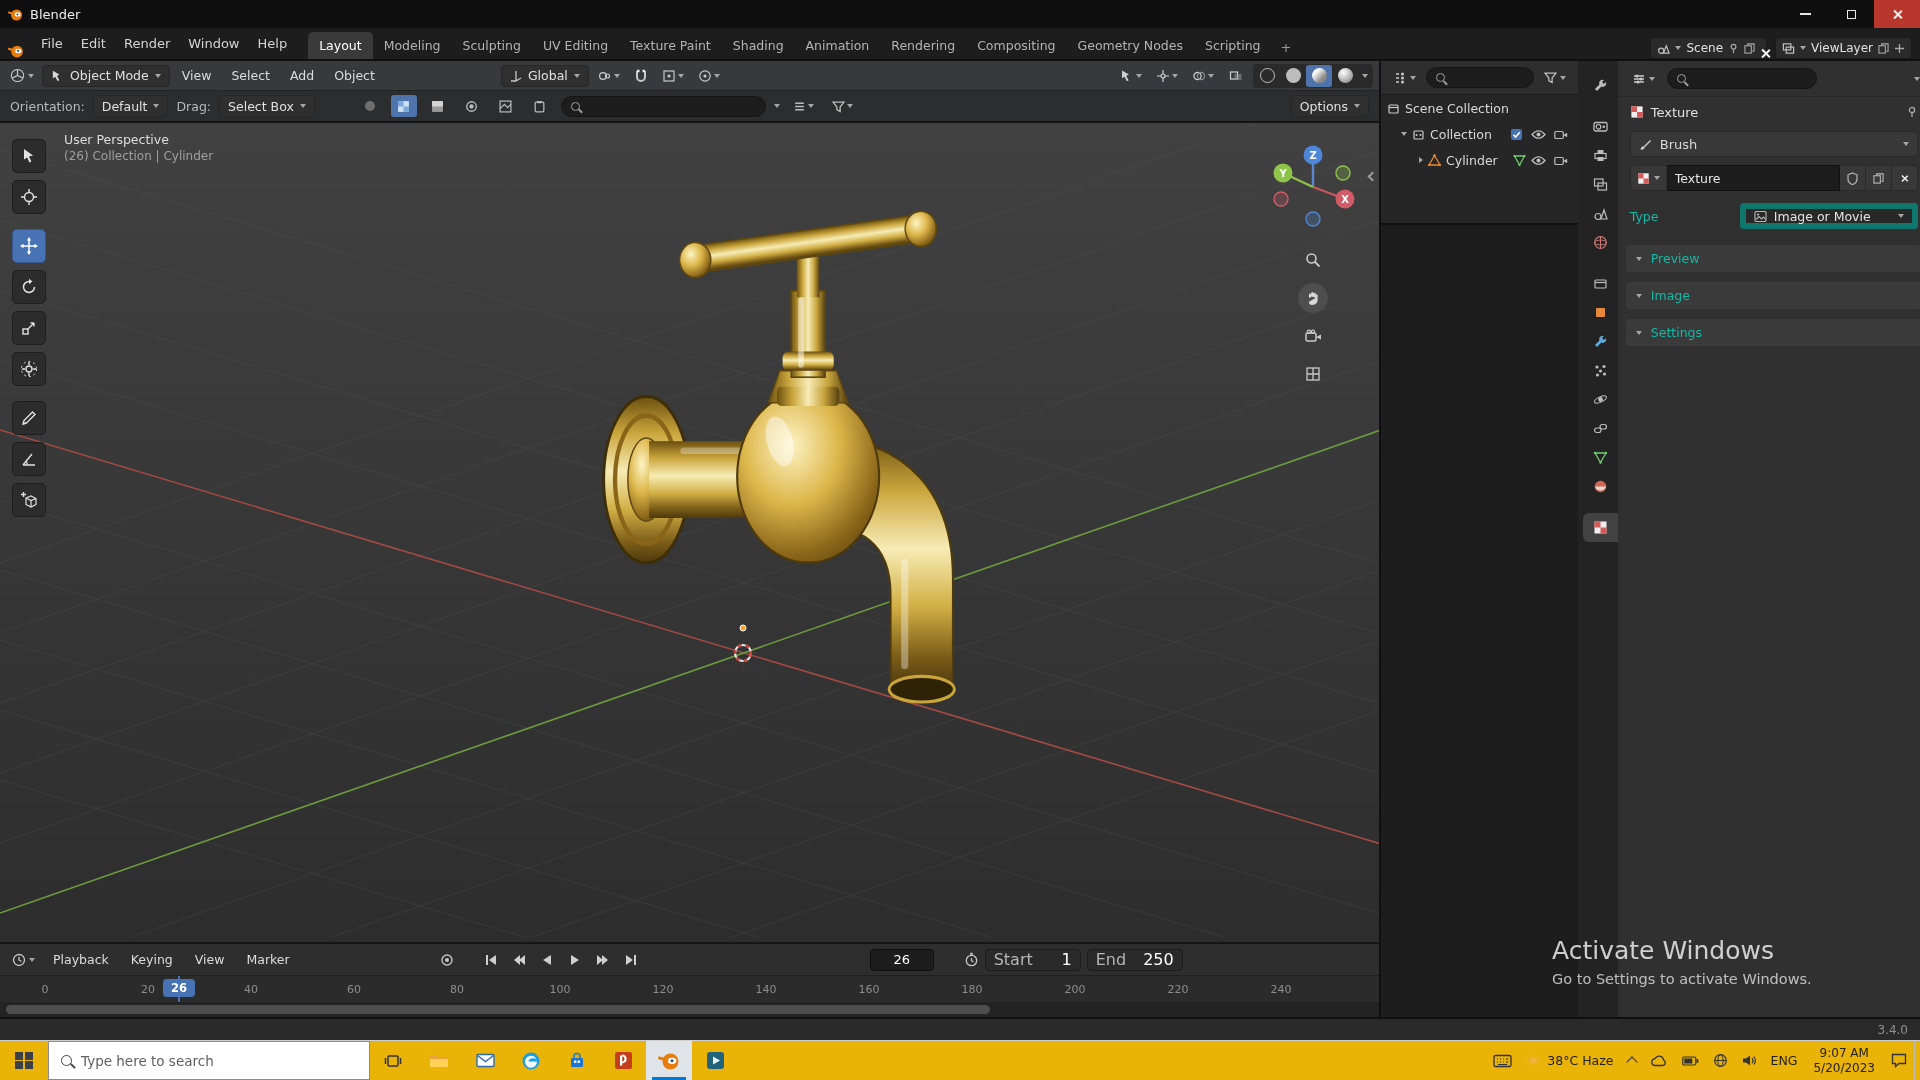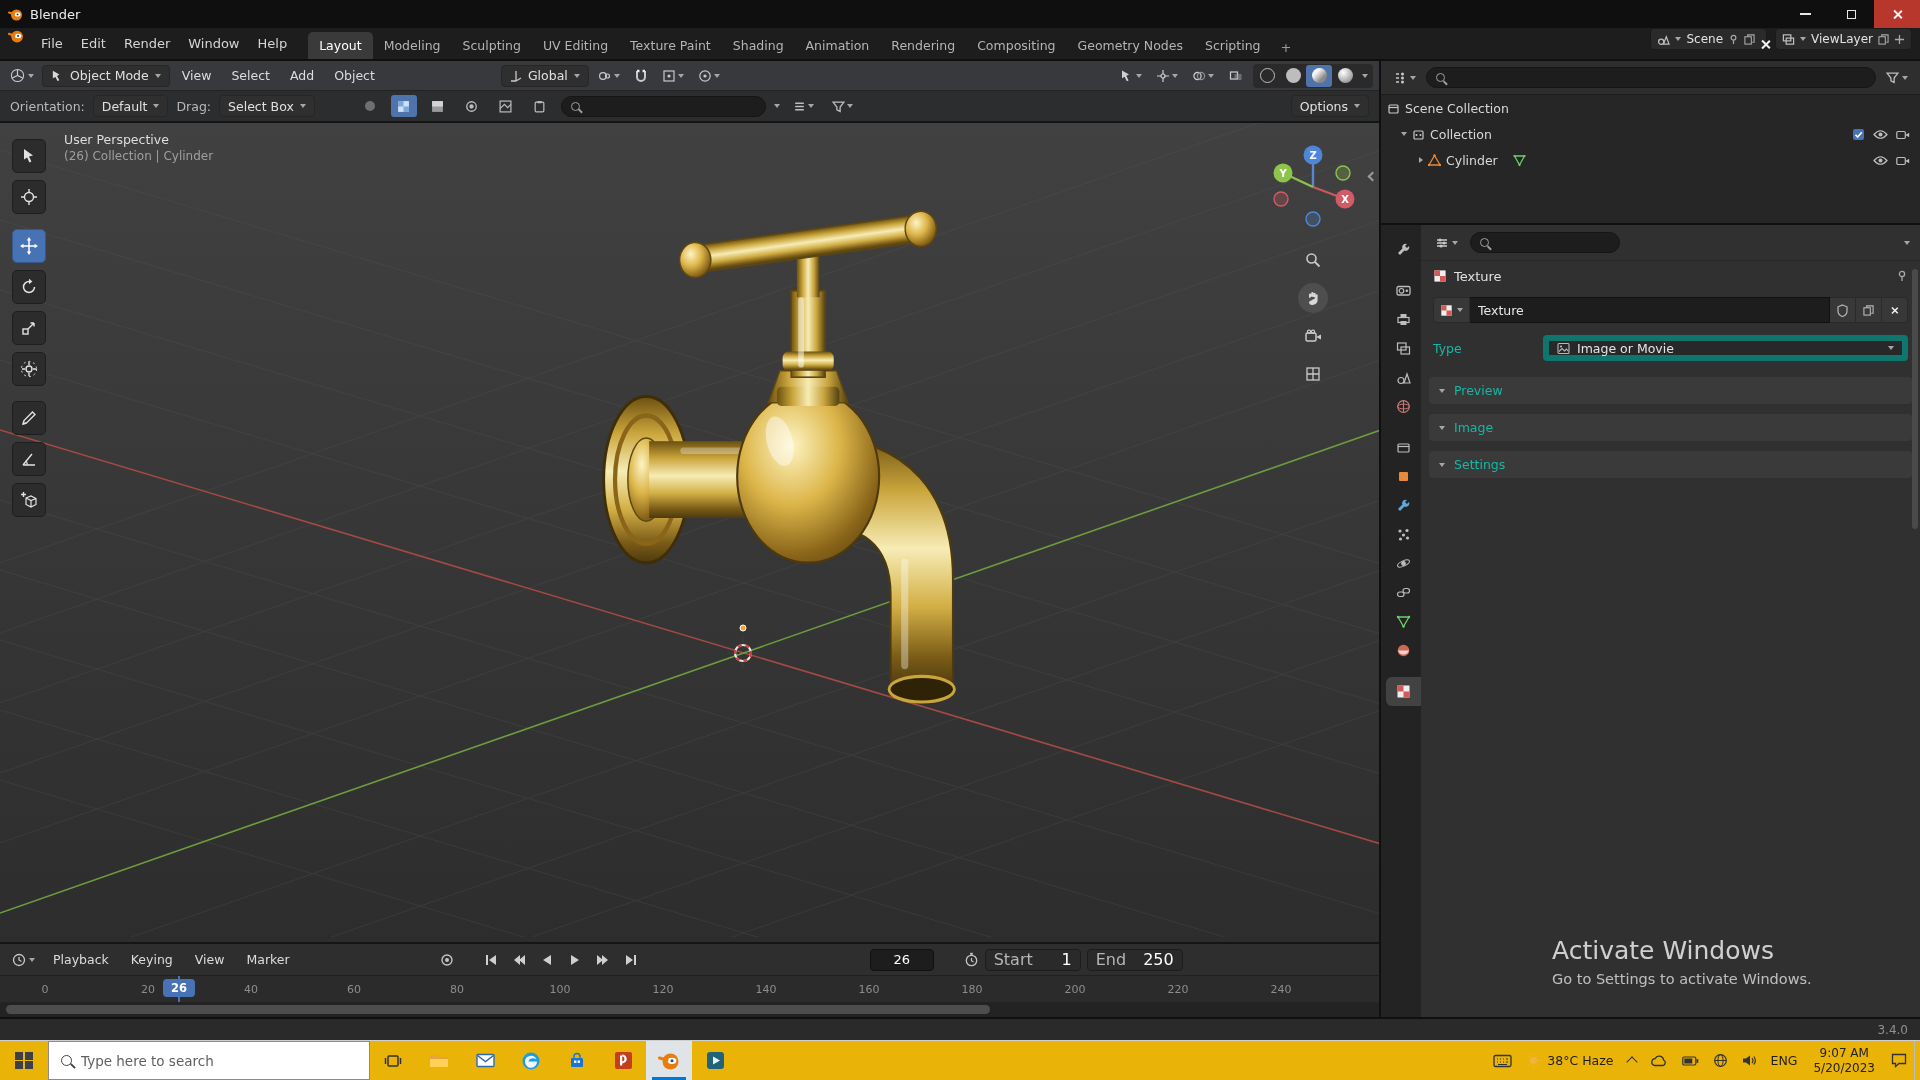--- a/index.html
+++ b/index.html
@@ -19,7 +19,7 @@
 .xg::before,.xg::after{content:"";position:absolute;left:5px;top:0;width:1.6px;height:11px;background:#f2f2f2}
 .xg::before{transform:rotate(45deg)}.xg::after{transform:rotate(-45deg)}
 
-.topbar{height:33px;background:#1d1d1d;display:flex;align-items:flex-start;border-bottom:2px solid #101010;flex:0 0 auto}
+.topbar{height:33px;background:#1d1d1d;display:flex;align-items:flex-end;border-bottom:2px solid #101010;flex:0 0 auto}
 .menu{padding:0 9px;height:100%;display:flex;align-items:center;color:#d4d4d4}
 .wtabs{display:flex;align-items:flex-end;height:100%;margin-left:12px}
 .wtab{padding:6px 11px;color:#b4b4b4;border-radius:5px 5px 0 0;font-size:12.5px;height:27px;display:flex;align-items:center}

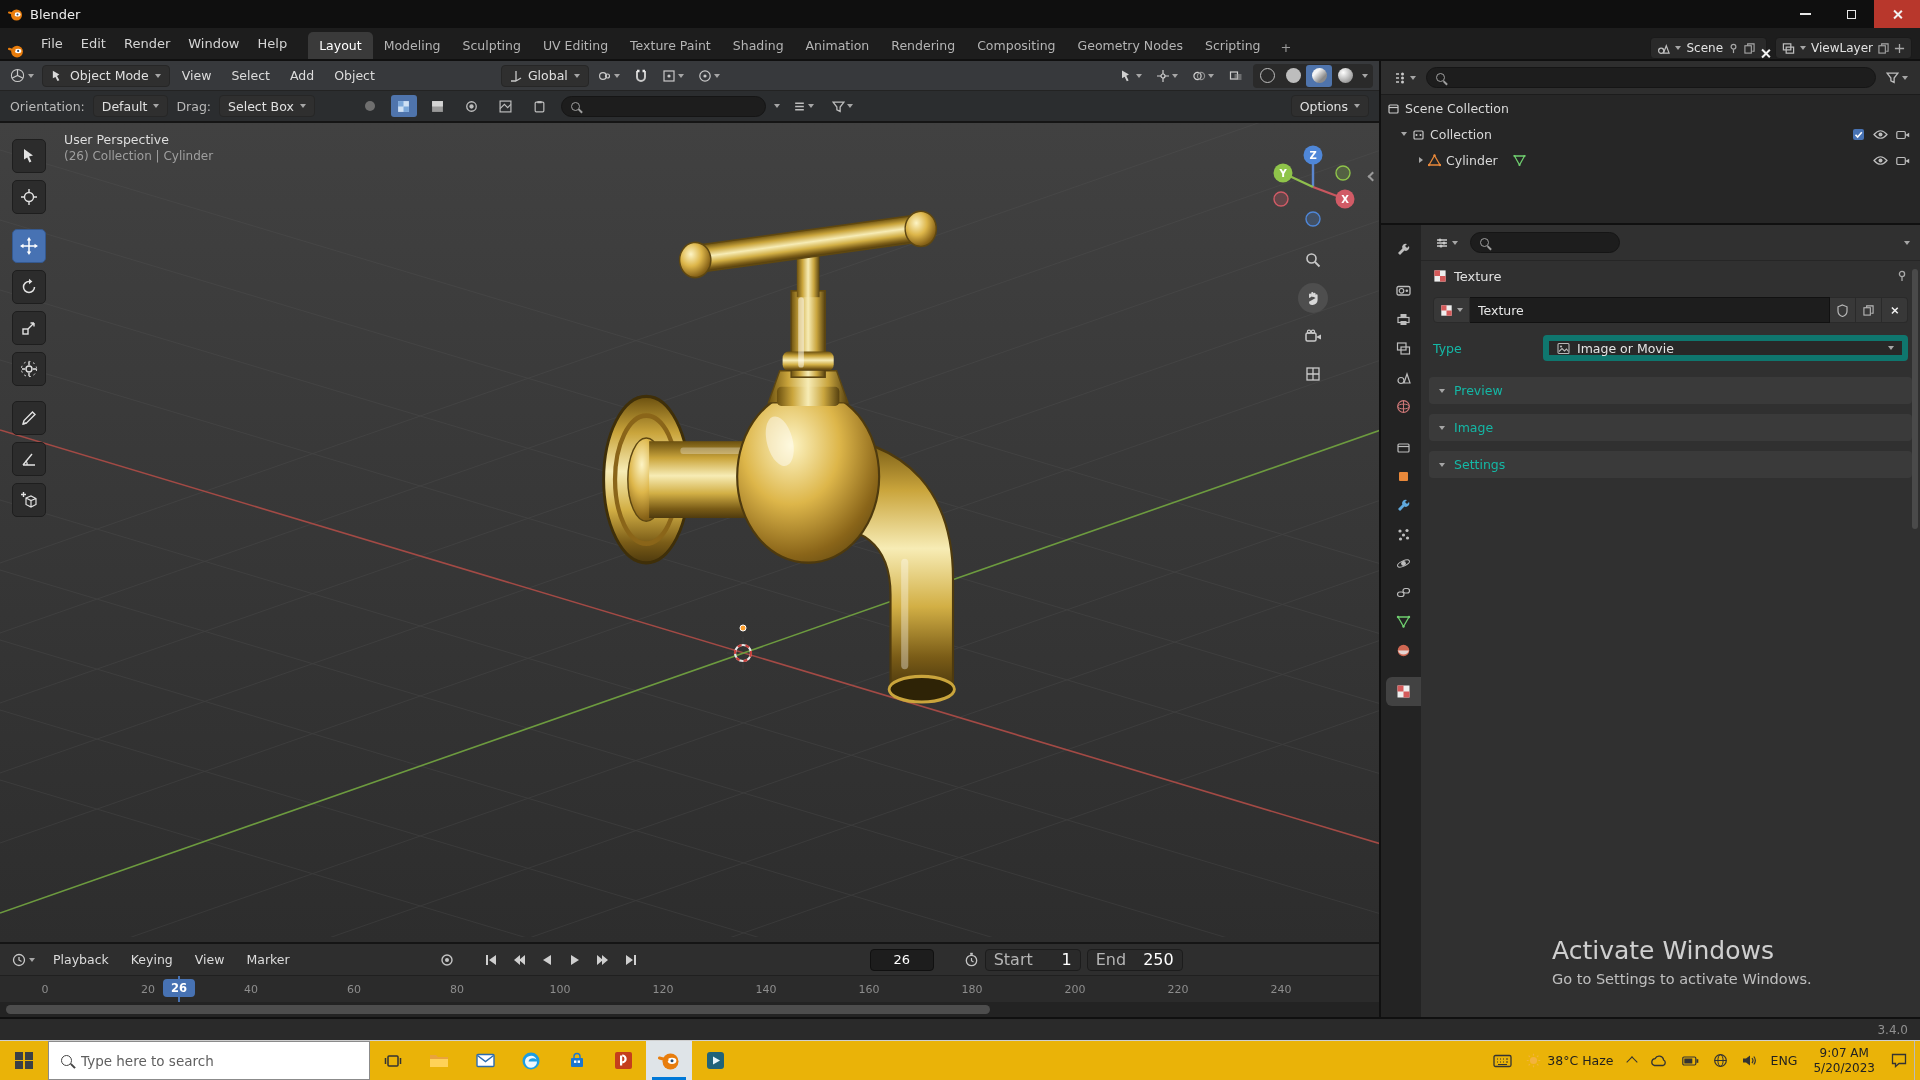--- a/index.html
+++ b/index.html
@@ -75,7 +75,7 @@
 .tlscroll{height:15px;background:#232323;position:relative}
 .tlthumb{position:absolute;left:6px;top:3px;width:984px;height:9px;background:#4d4d4d;border-radius:5px}
 
-.rightcol{flex:1;display:flex;flex-direction:column;min-width:0}
+.rightcol{flex:1;display:flex;flex-direction:row;min-width:0}
 .outliner{height:164px;background:#262626;border-bottom:2px solid #101010;display:flex;flex-direction:column}
 .ohead{height:34px;background:#2e2e2e;display:flex;align-items:center;gap:6px;padding:0 8px;border-bottom:1px solid #1c1c1c}
 .orow{height:26px;display:flex;align-items:center;gap:5px;padding:0 6px;font-size:12.5px;color:#d9d9d9}

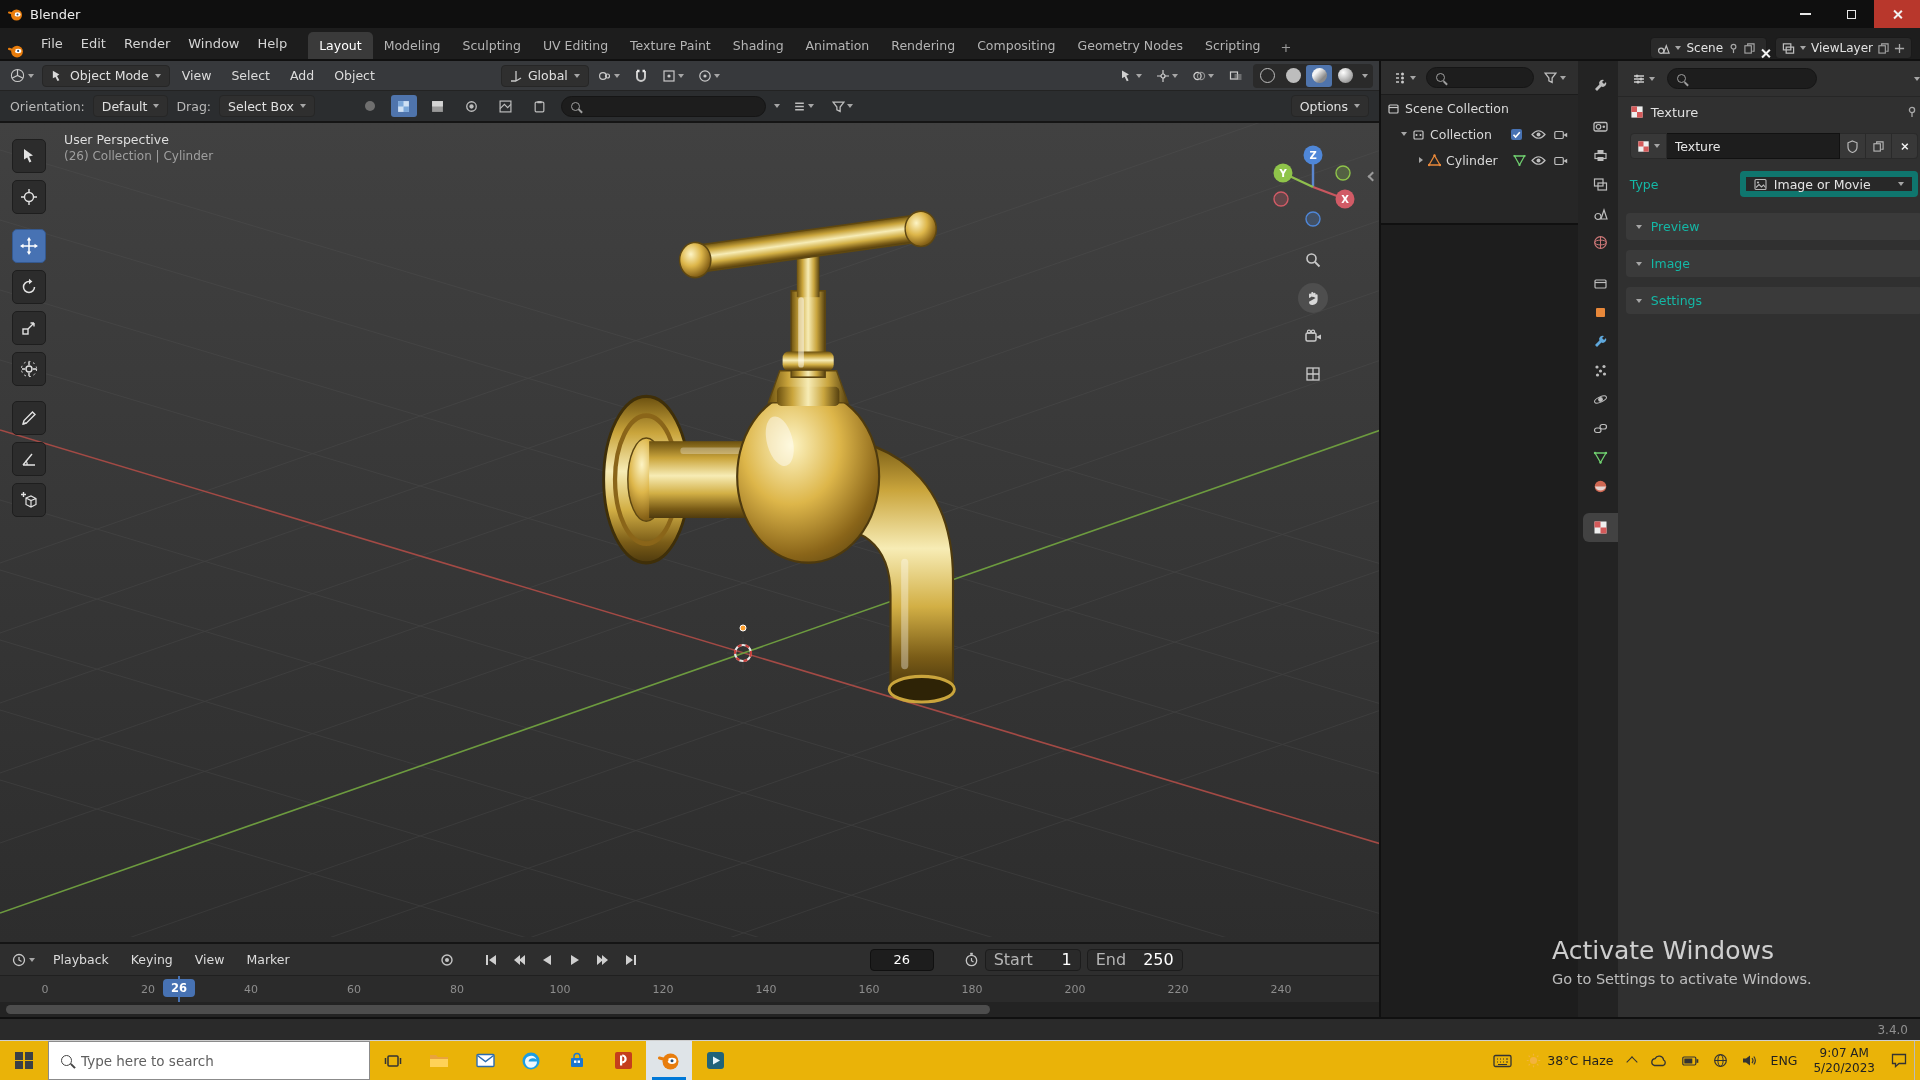--- a/index.html
+++ b/index.html
@@ -1029,6 +1029,16 @@
             </span>
         </div>
 
+        <div class="pwide">
+          <span>
+              <svg width="13" height="13" viewBox="0 0 13 13">
+                <path d="M1.5 11.5 C2 9 3 8.5 4.5 8.5 L11 2 L12 3 L5.5 9.5 C5.5 11 4 12 1.5 11.5 Z" fill="#c9c9c9"></path>
+              </svg>
+            </span>
+          <span>Brush</span>
+          <div class="spacer"></div>
+          <i class="cd"></i>
+        </div>
 
         <div class="pidrow">
           <div class="pddl">

